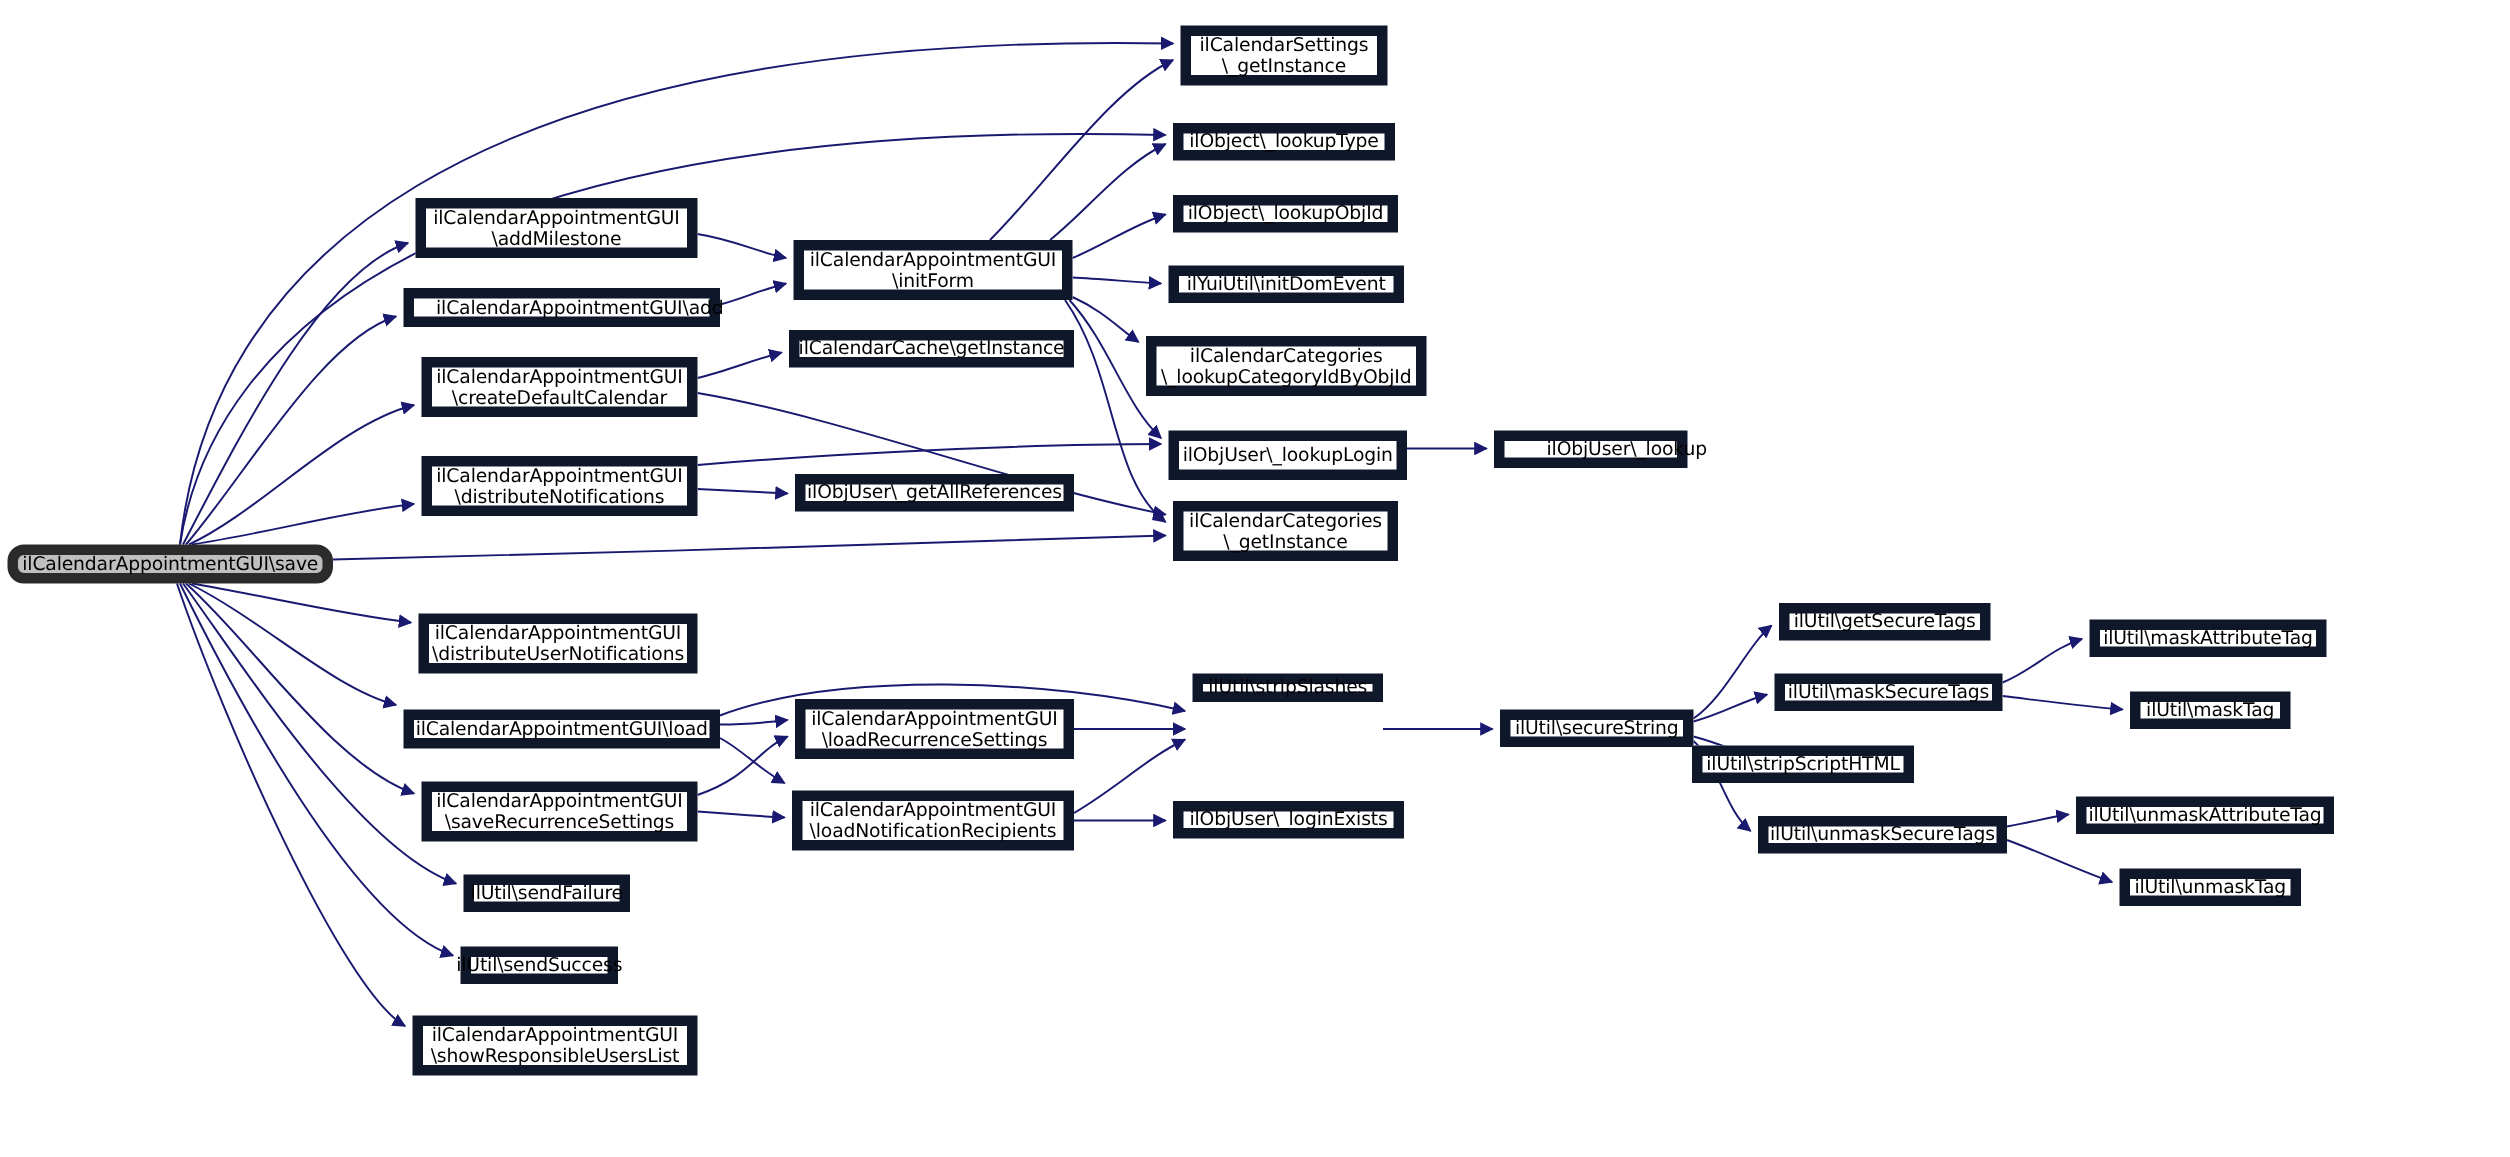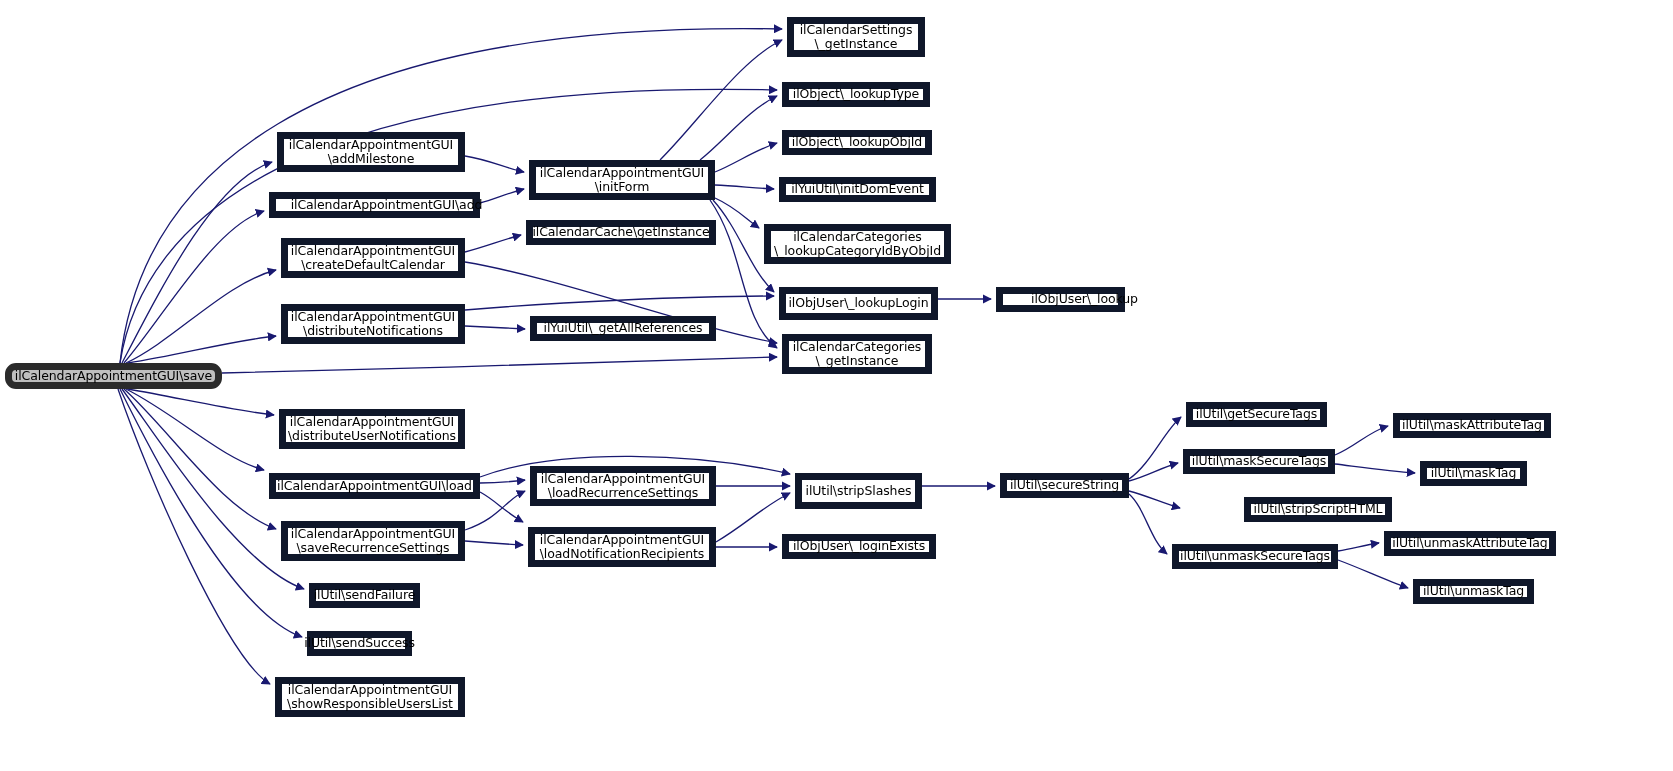--- a/index.html
+++ b/index.html
@@ -89,7 +89,7 @@
       <div class="node" style="left: 529px; top: 160px; width: 186px; height: 40px;">ilCalendarAppointmentGUI
 \initForm</div>
       <div class="node" style="left: 526px; top: 220px; width: 190px; height: 25px;">ilCalendarCache\getInstance</div>
-      <div class="node" style="left: 530px; top: 316px; width: 186px; height: 25px;">ilYuiUtil\_getAllReferences</div>
+      <div class="node" style="left: 530px; top: 316px; width: 186px; height: 25px;">ilObjUser\_getAllReferences</div>
       <div class="node" style="left: 530px; top: 466px; width: 186px; height: 40px;">ilCalendarAppointmentGUI
 \loadRecurrenceSettings</div>
       <div class="node" style="left: 528px; top: 527px; width: 188px; height: 40px;">ilCalendarAppointmentGUI

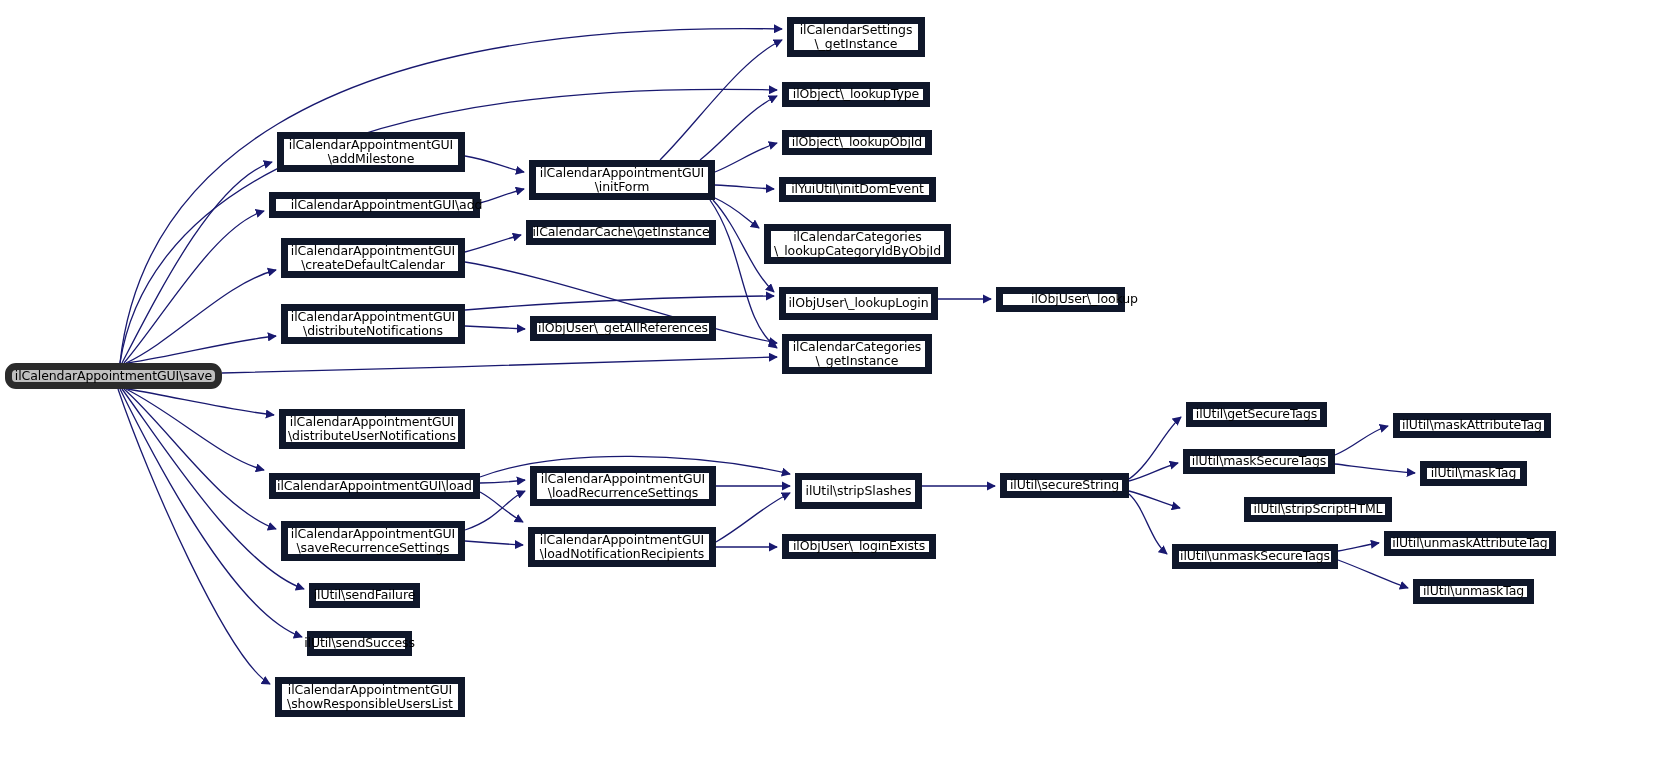--- a/index.html
+++ b/index.html
@@ -104,7 +104,7 @@
       <div class="node" style="left: 779px; top: 287px; width: 159px; height: 33px;">ilObjUser\_lookupLogin</div>
       <div class="node" style="left: 782px; top: 334px; width: 150px; height: 40px;">ilCalendarCategories
 \_getInstance</div>
-      <div class="node" style="left: 795px; top: 473px; width: 127px; height: 36px;">ilUtil\stripSlashes</div>
+      <div class="node" style="left: 795px; top: 449px; width: 127px; height: 19px;">ilUtil\stripSlashes</div>
       <div class="node" style="left: 782px; top: 534px; width: 154px; height: 25px;">ilObjUser\_loginExists</div>
       <div class="node" style="left: 996px; top: 287px; width: 129px; height: 25px; padding-left: 48px;">ilObjUser\_lookup</div>
       <div class="node" style="left: 1000px; top: 473px; width: 129px; height: 25px;">ilUtil\secureString</div>

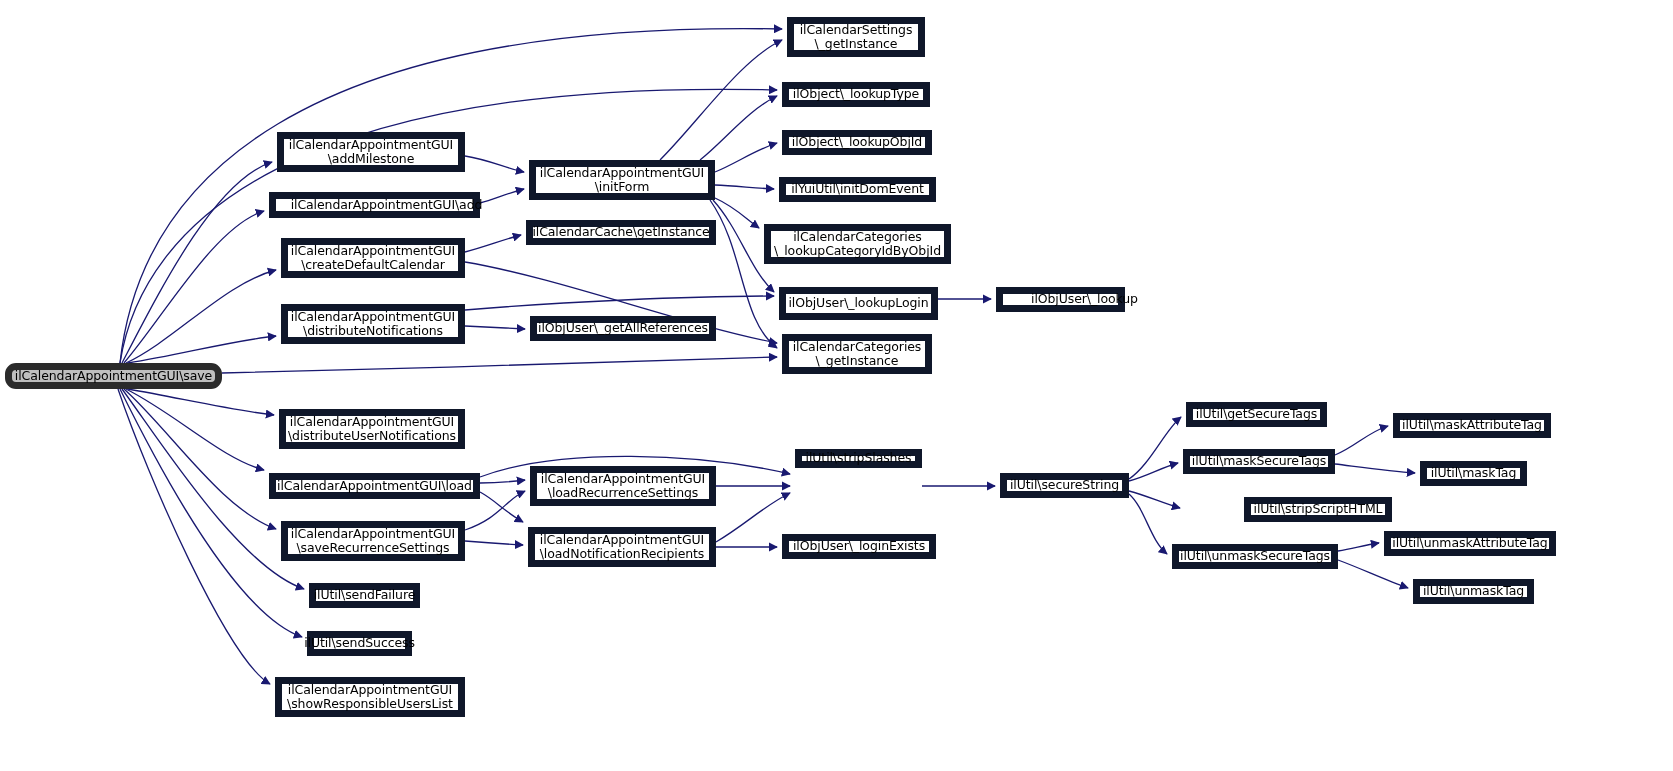--- a/index.html
+++ b/index.html
@@ -110,7 +110,7 @@
       <div class="node" style="left: 1000px; top: 473px; width: 129px; height: 25px;">ilUtil\secureString</div>
       <div class="node" style="left: 1186px; top: 402px; width: 141px; height: 25px;">ilUtil\getSecureTags</div>
       <div class="node" style="left: 1183px; top: 449px; width: 152px; height: 25px;">ilUtil\maskSecureTags</div>
-      <div class="node" style="left: 1244px; top: 497px; width: 148px; height: 25px;">ilUtil\stripScriptHTML</div>
+      <div class="node" style="left: 1128px; top: 497px; width: 148px; height: 25px;">ilUtil\stripScriptHTML</div>
       <div class="node" style="left: 1172px; top: 544px; width: 166px; height: 25px;">ilUtil\unmaskSecureTags</div>
       <div class="node" style="left: 1393px; top: 413px; width: 158px; height: 25px;">ilUtil\maskAttributeTag</div>
       <div class="node" style="left: 1420px; top: 461px; width: 107px; height: 25px;">ilUtil\maskTag</div>

